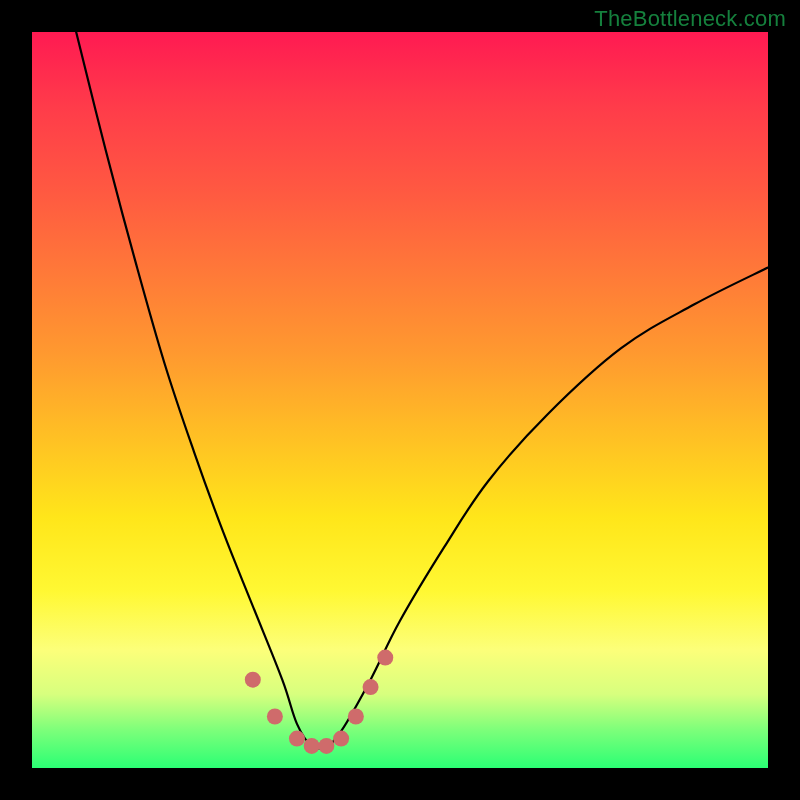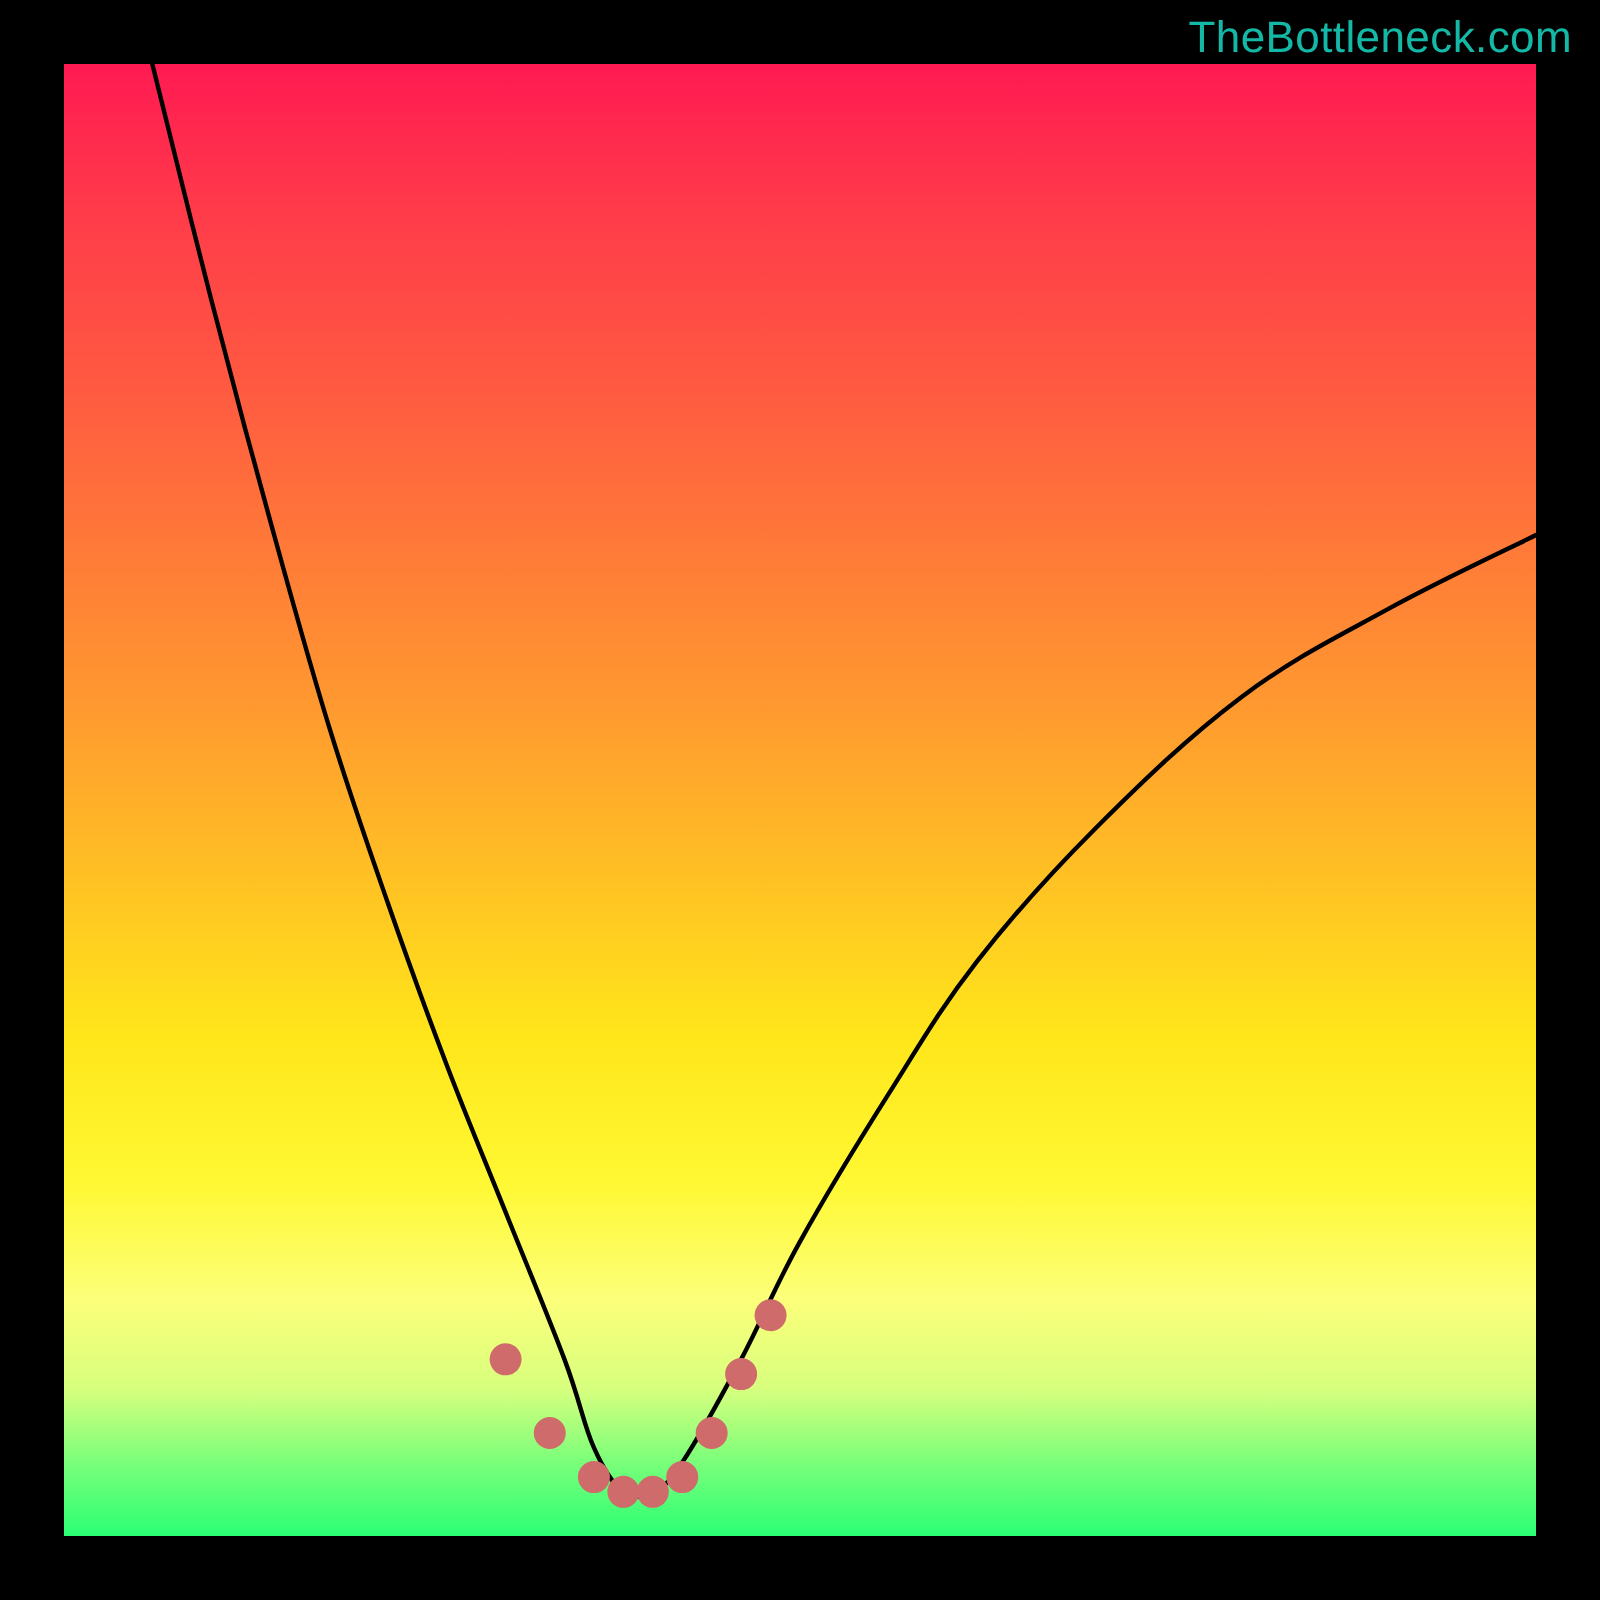--- a/index.html
+++ b/index.html
@@ -57,7 +57,7 @@
     position: absolute;
     top: 6px;
     right: 14px;
-    color: #14b8a6;
+    color: #15803d;
     font-size: 22px;
     letter-spacing: 0.2px;
     font-weight: 400;

